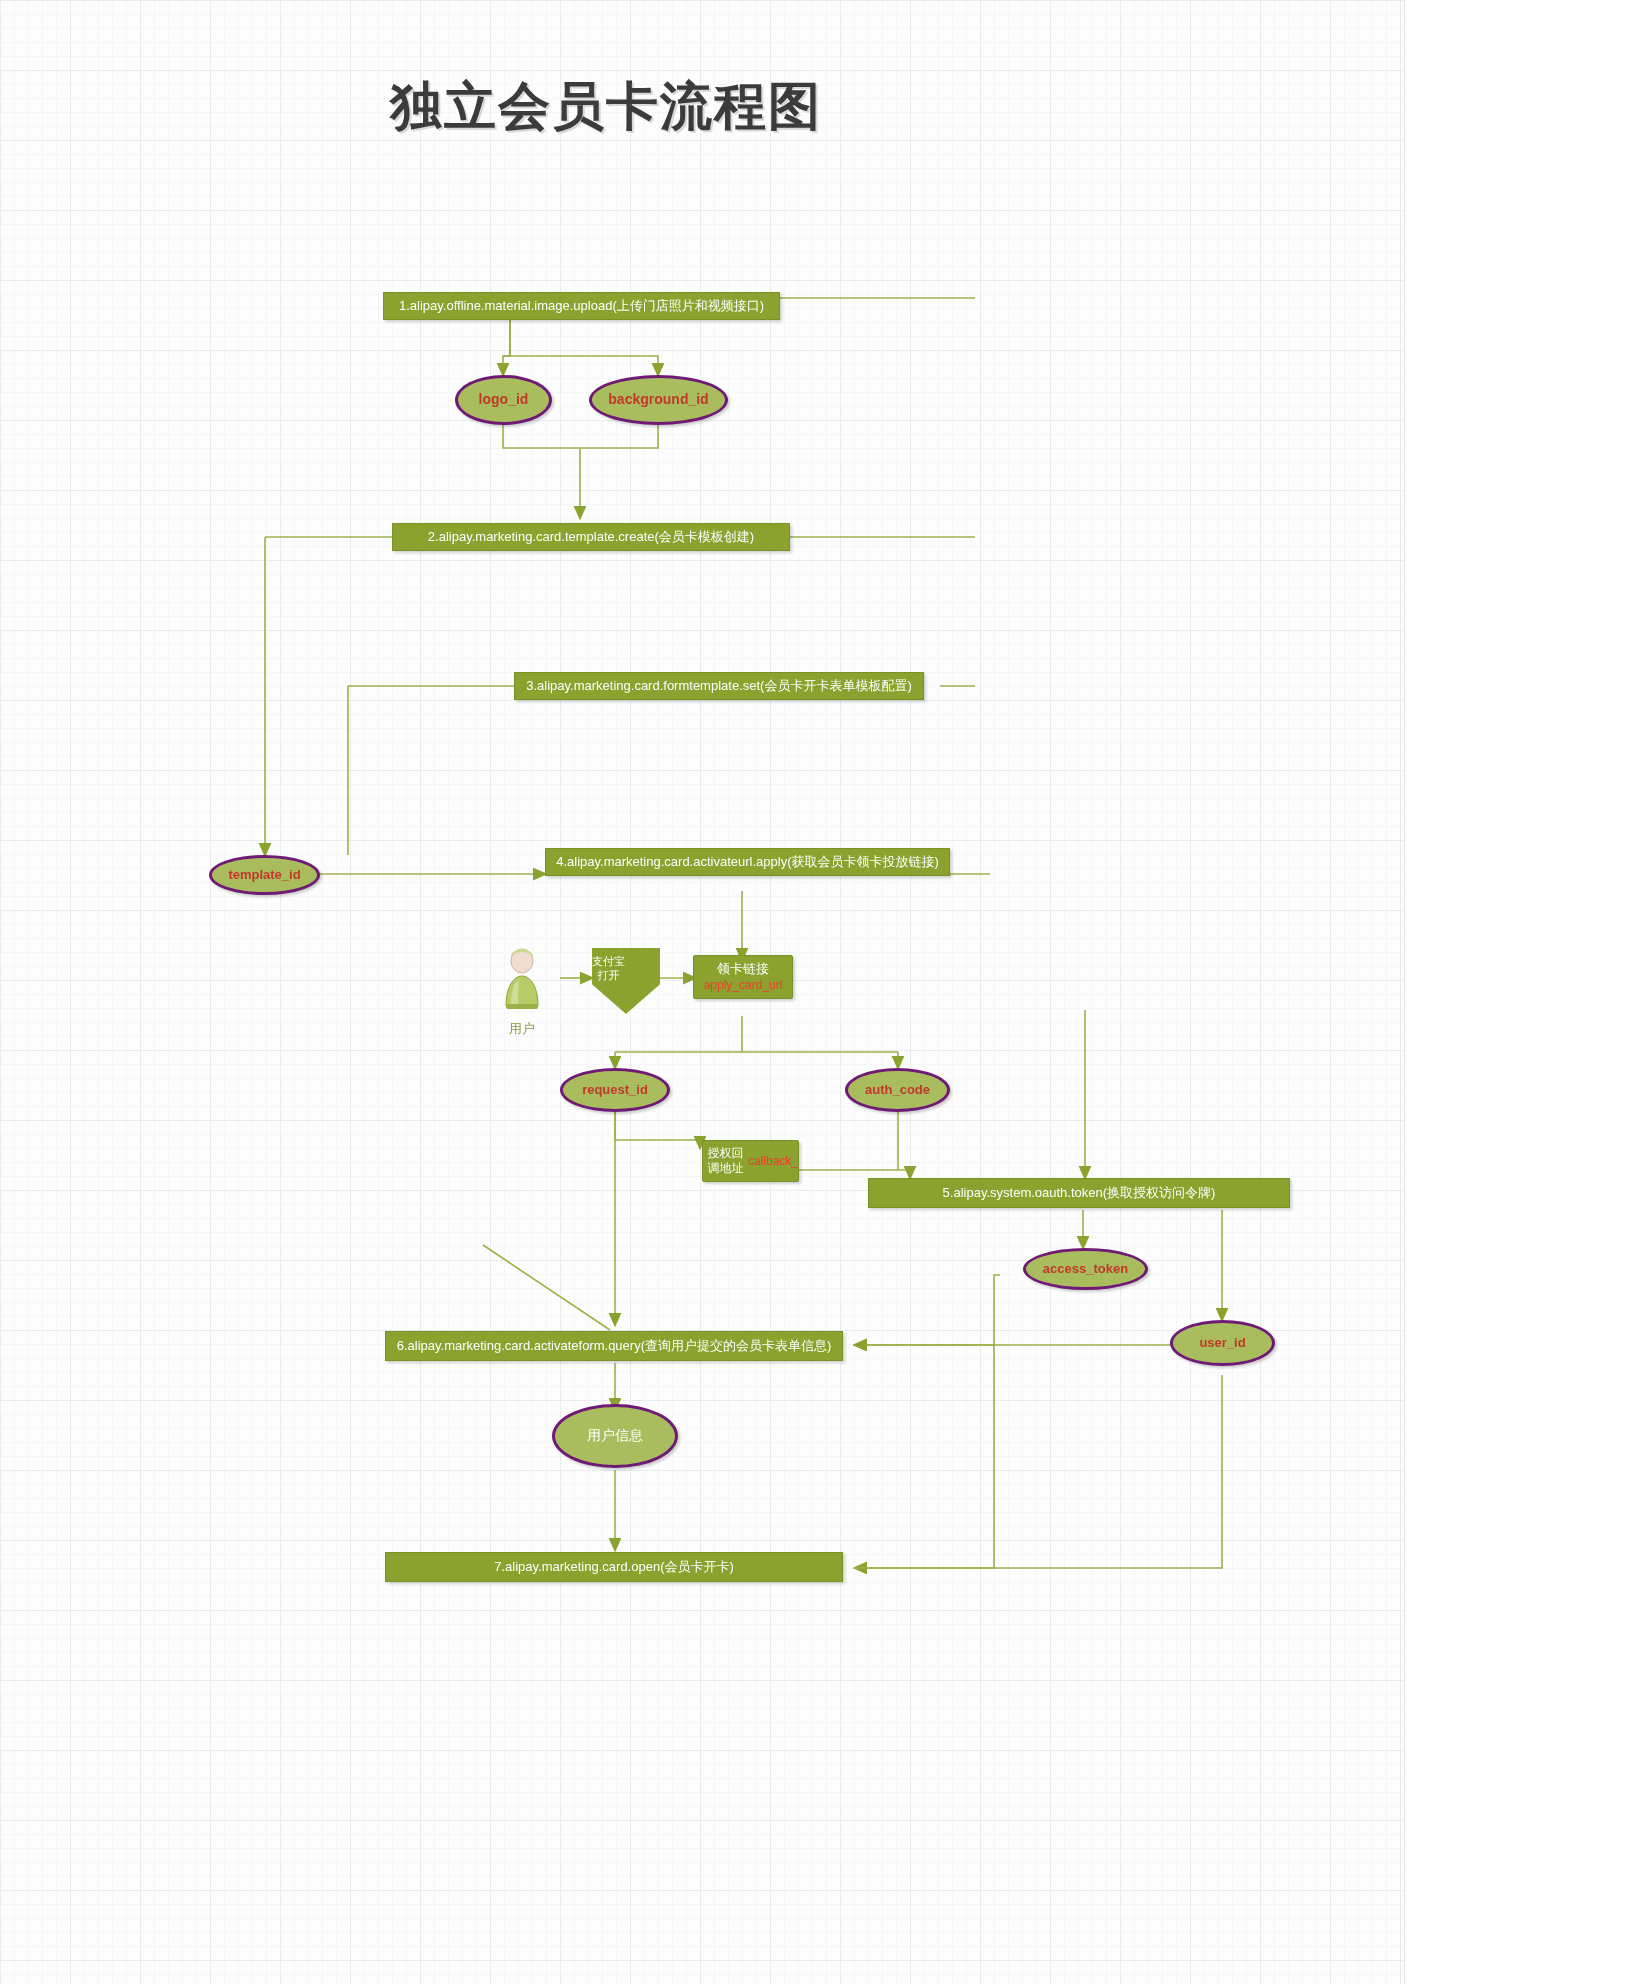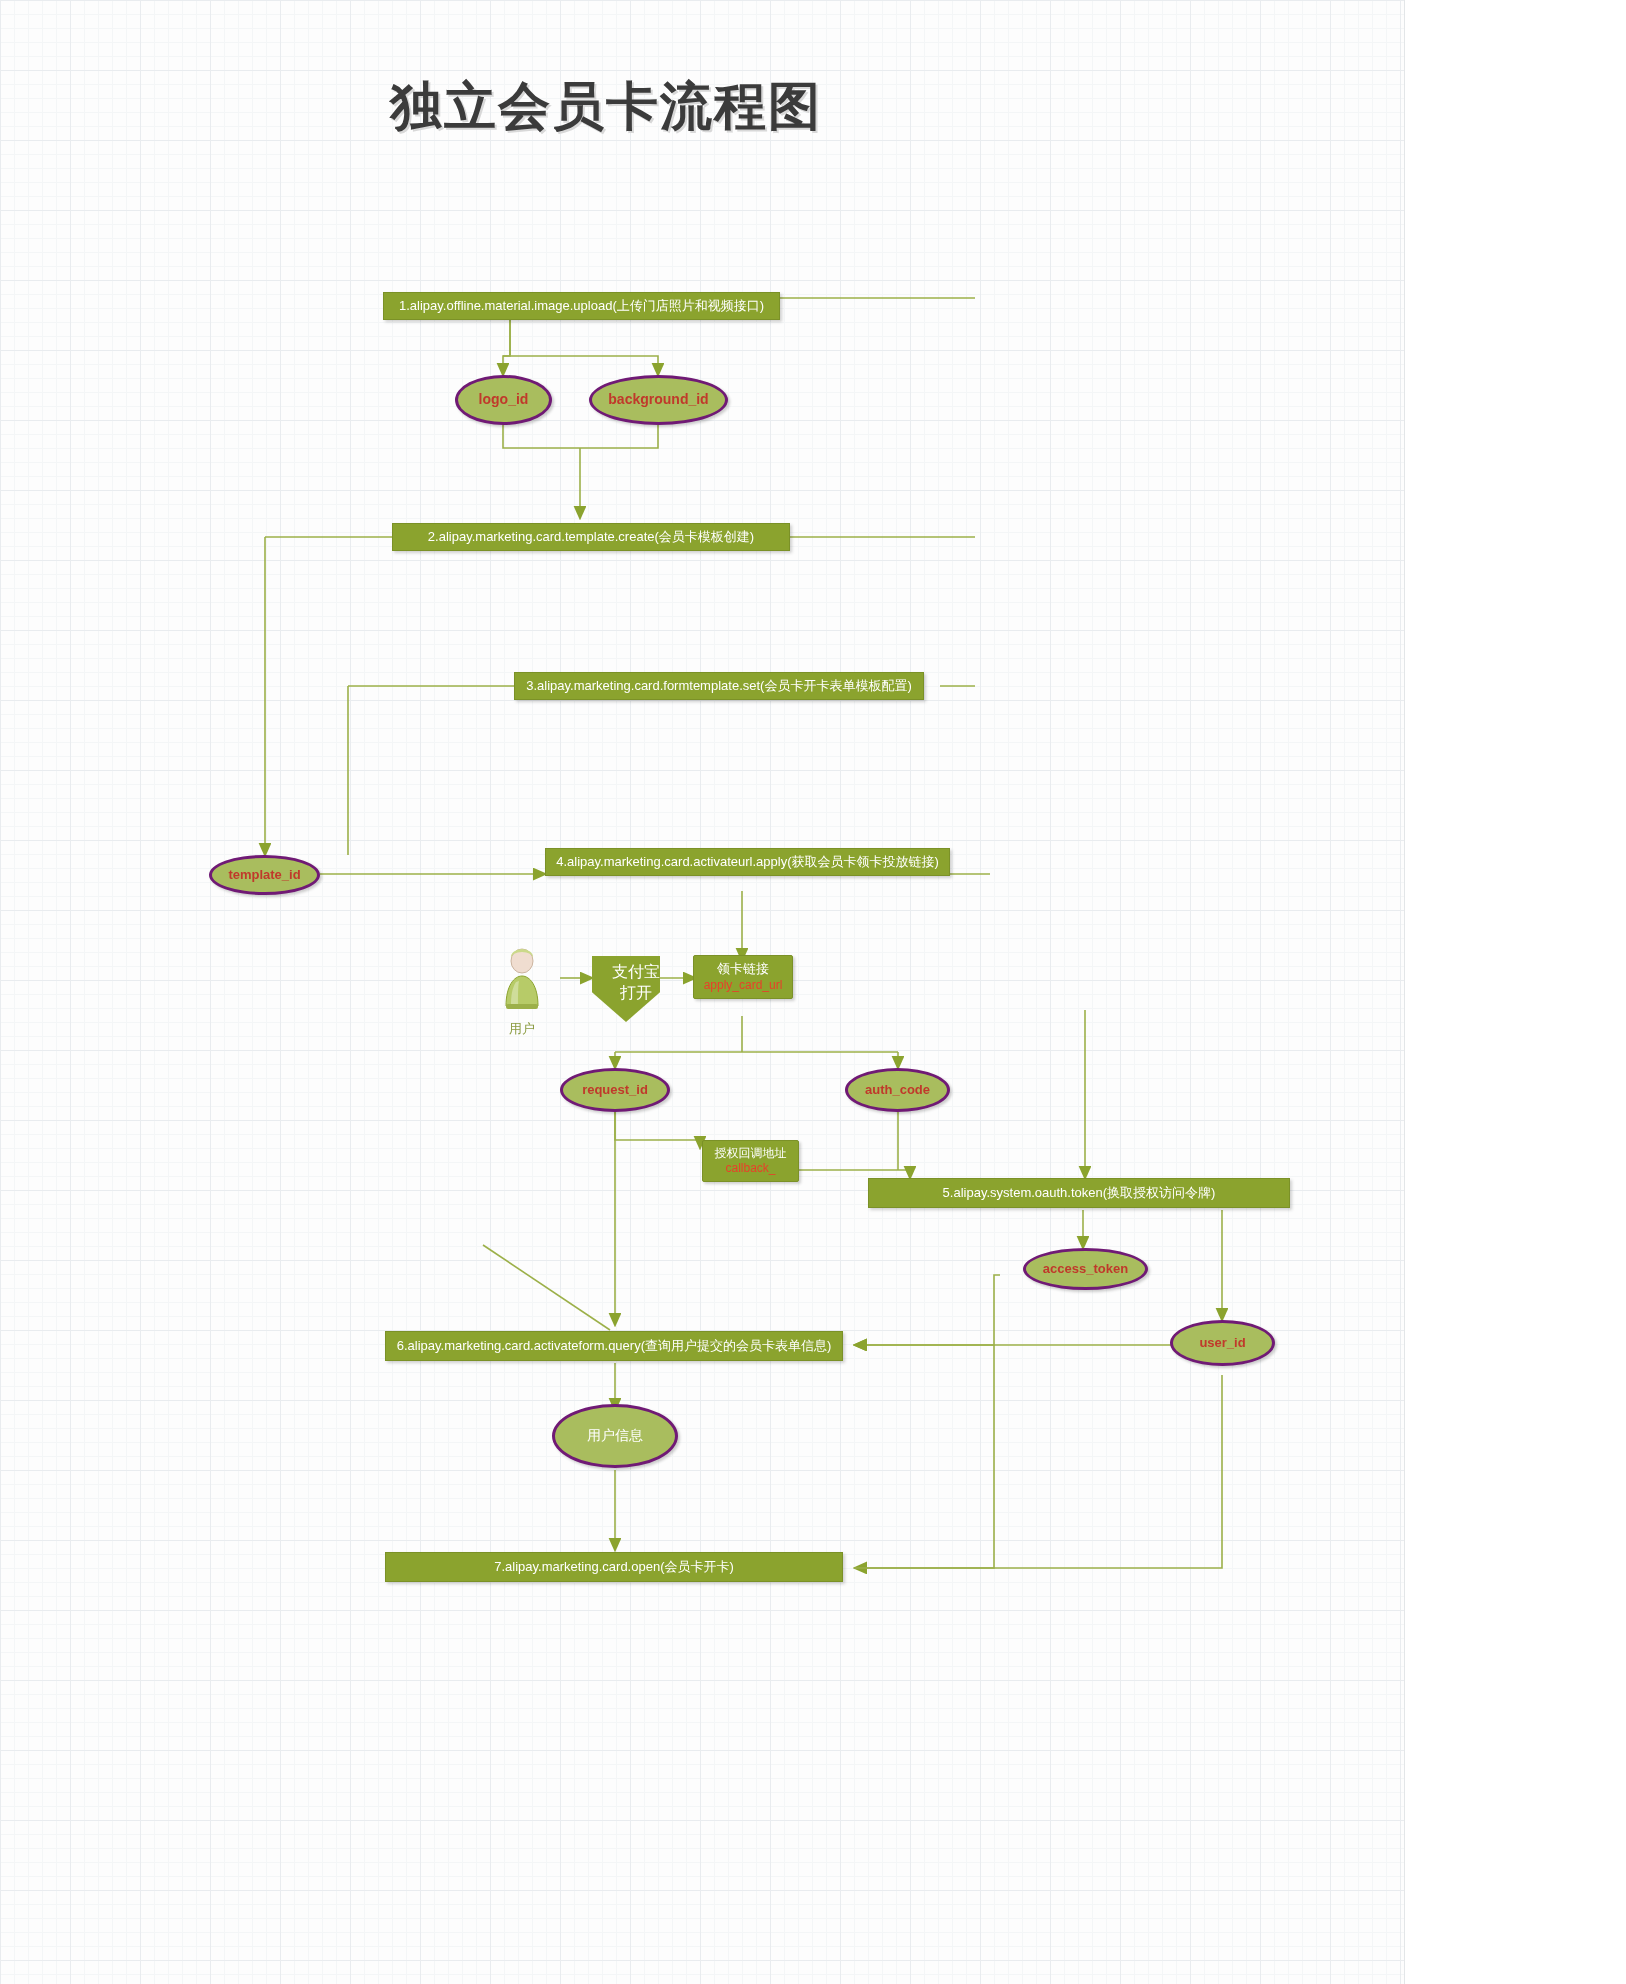--- a/index.html
+++ b/index.html
@@ -74,11 +74,11 @@
   .rounded .w{color:#ffffff;display:block;}
   .pent{
     position:absolute;
-    background:#8ba32e;color:#ffffff;font-size:16px;
-    display:flex;align-items:flex-start;justify-content:flex-end;
+    background:#8ba32e;color:#ffffff;font-size:11px;
+    display:flex;align-items:flex-start;justify-content:flex-start;
     padding-top:6px;
     clip-path:polygon(0 0,100% 0,100% 55%,50% 100%,0 55%);
-    line-height:1.3;text-align:center;margin-top:8px;
+    line-height:1.3;text-align:center;
   }
   .cap{
     position:absolute;font-size:13px;color:#8a9a3f;text-align:center;

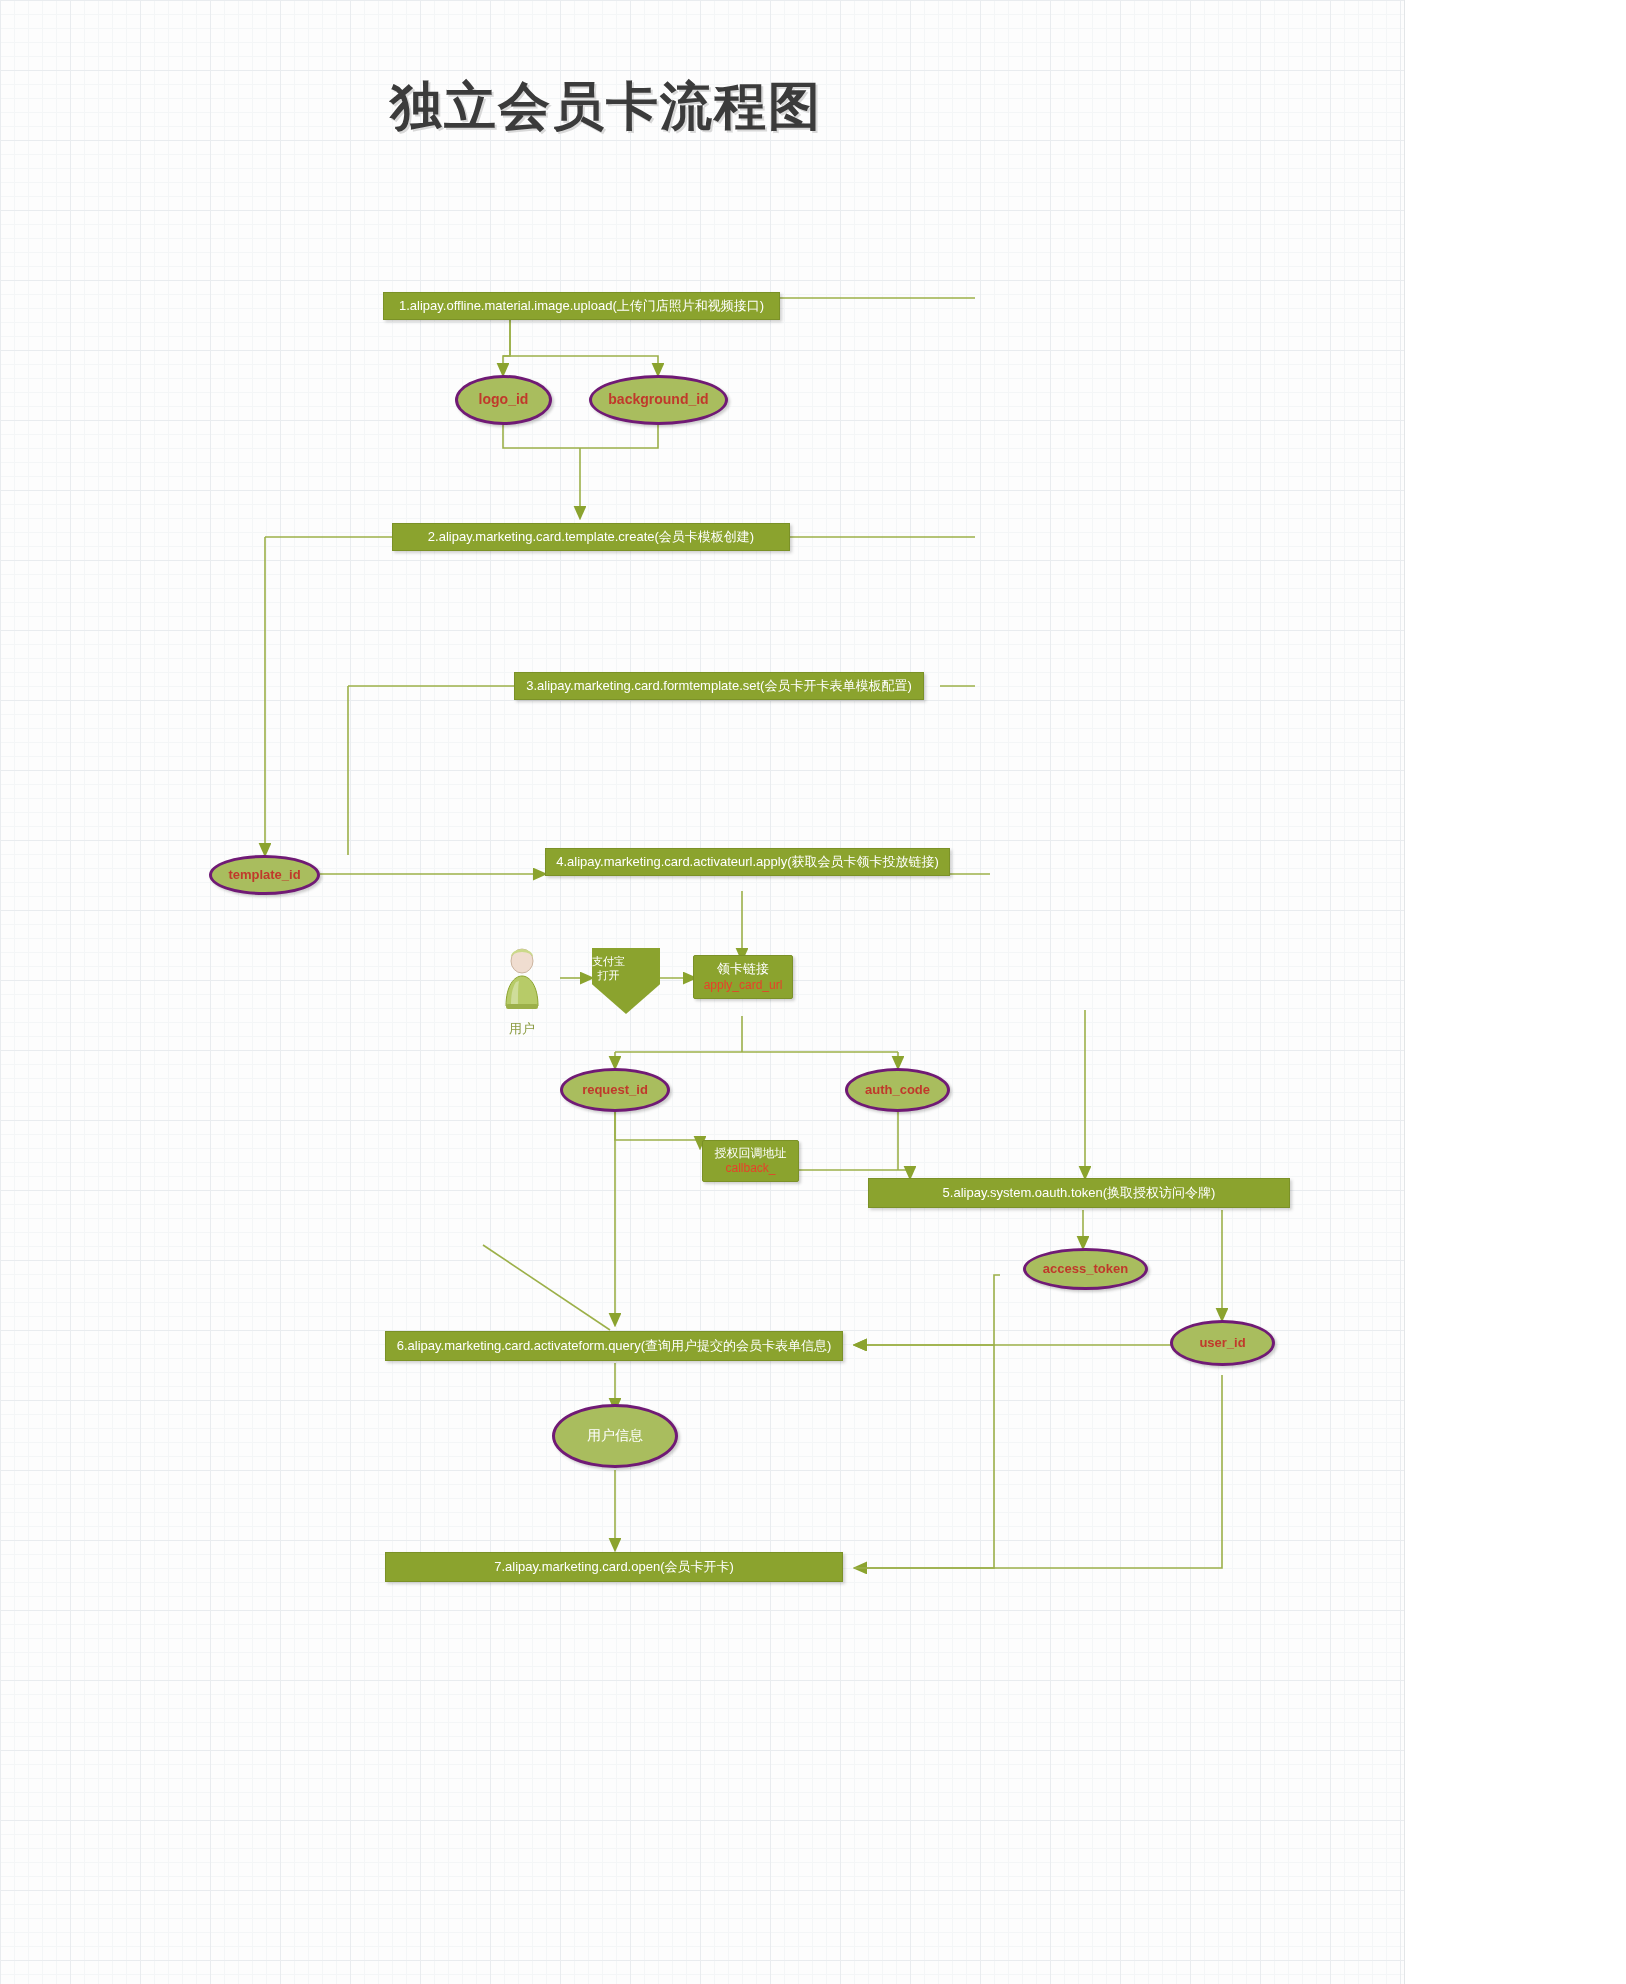--- a/index.html
+++ b/index.html
@@ -208,7 +208,7 @@
 
 <div class="node ell" style="left:845px;top:1068px;width:105px;height:44px;font-size:13px;">auth_code</div>
 
-<div class="node rounded" style="left:702px;top:1140px;width:97px;height:42px;flex-direction:column;font-size:12px;">
+<div class="node rounded" style="left:702px;top:1140px;width:97px;height:42px;flex-direction:row;font-size:12px;">
   <span class="w">授权回调地址</span>
   <span class="red">callback_</span>
 </div>

